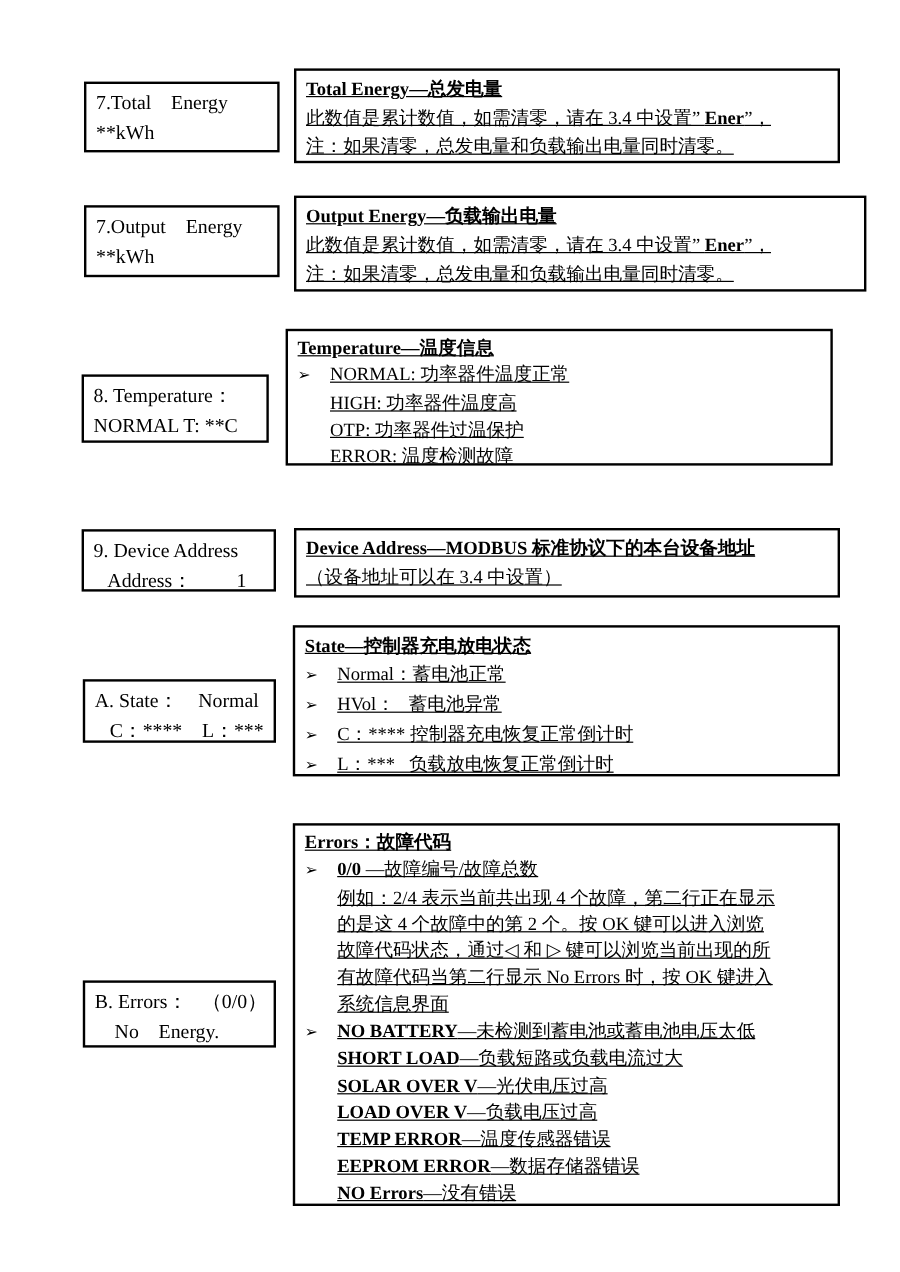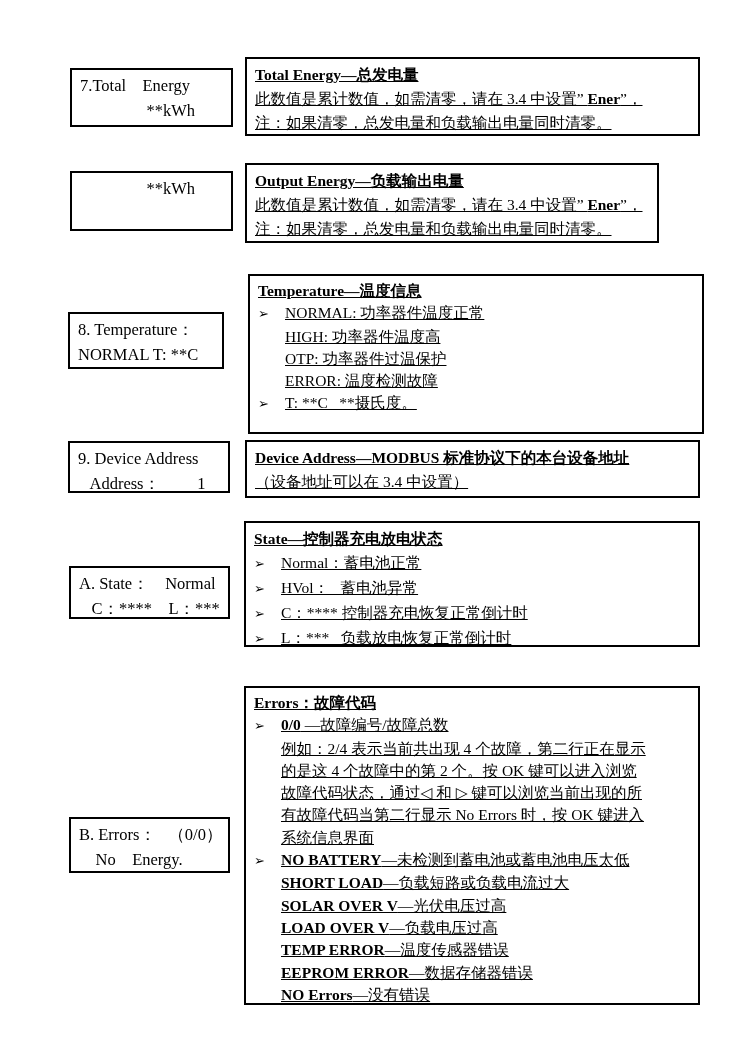--- a/index.html
+++ b/index.html
@@ -20,7 +20,7 @@
   }
   
   .lcd { padding: 3px 8px 0 8px; font-size: 16.5px; line-height: 25px; white-space: pre; }
-  .lcd .line.a-right { text-align: right; padding-right: 28px; }
+  .lcd .line.a-right { text-align: left; padding-right: 28px; }
   
   .info { padding: 4px 8px 0 8px; font-size: 15.5px; white-space: pre-wrap; text-decoration: underline; }
   .info .line { position: relative; }

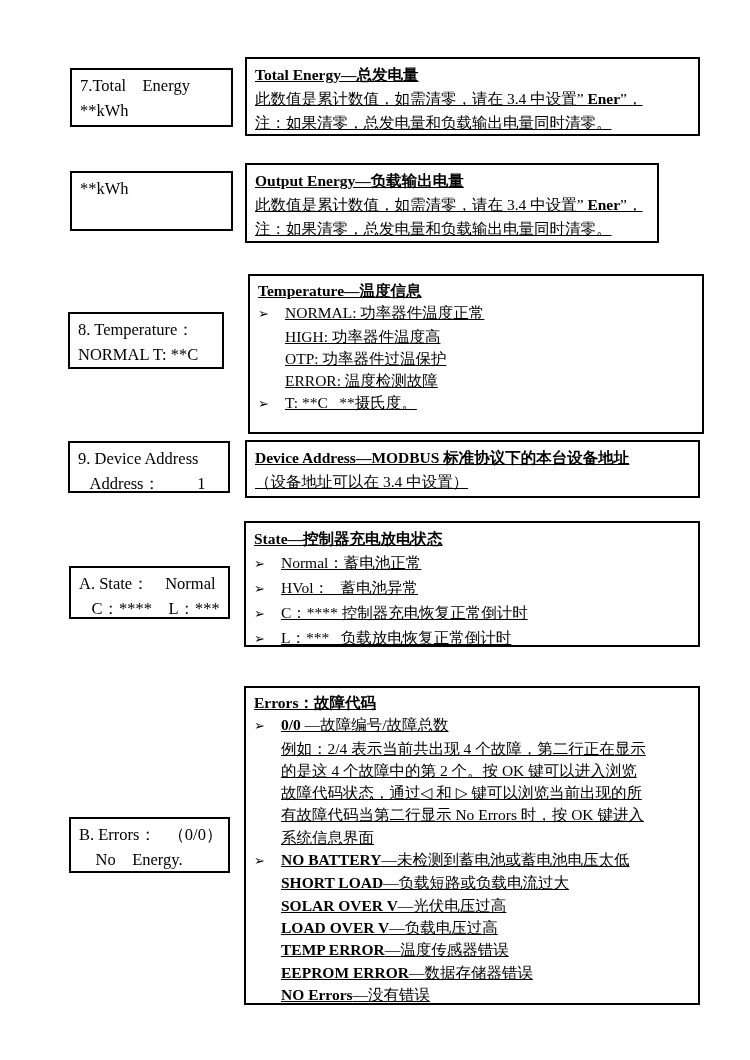--- a/index.html
+++ b/index.html
@@ -51,7 +51,7 @@
   <div class="box lcd pos-l1"><div class="line a-left"><span>7.Total    Energy</span></div><div class="line a-right"><span>**kWh</span></div></div>
   <div class="box info lh24 pos-r1"><div class="line"><span class="b">Total Energy—总发电量</span></div><div class="line"><span>此数值是累计数值，如需清零，请在 3.4 中设置” </span><span class="b">Ener</span><span>”，</span></div><div class="line"><span>注：如果清零，总发电量和负载输出电量同时清零。</span></div></div>
 
-  <div class="box lcd pos-l2"><div class="line a-right"><span>**kWh</span></div></div>
+  <div class="box lcd pos-l2"><div class="line a-left"><span>7.Output    Energy</span></div><div class="line a-right"><span>**kWh</span></div></div>
   <div class="box info lh24 pos-r2"><div class="line"><span class="b">Output Energy—负载输出电量</span></div><div class="line"><span>此数值是累计数值，如需清零，请在 3.4 中设置” </span><span class="b">Ener</span><span>”，</span></div><div class="line"><span>注：如果清零，总发电量和负载输出电量同时清零。</span></div></div>
 
   <div class="box lcd pos-l3"><div class="line a-left"><span>8. Temperature：</span></div><div class="line a-left"><span>NORMAL T: **C</span></div></div>

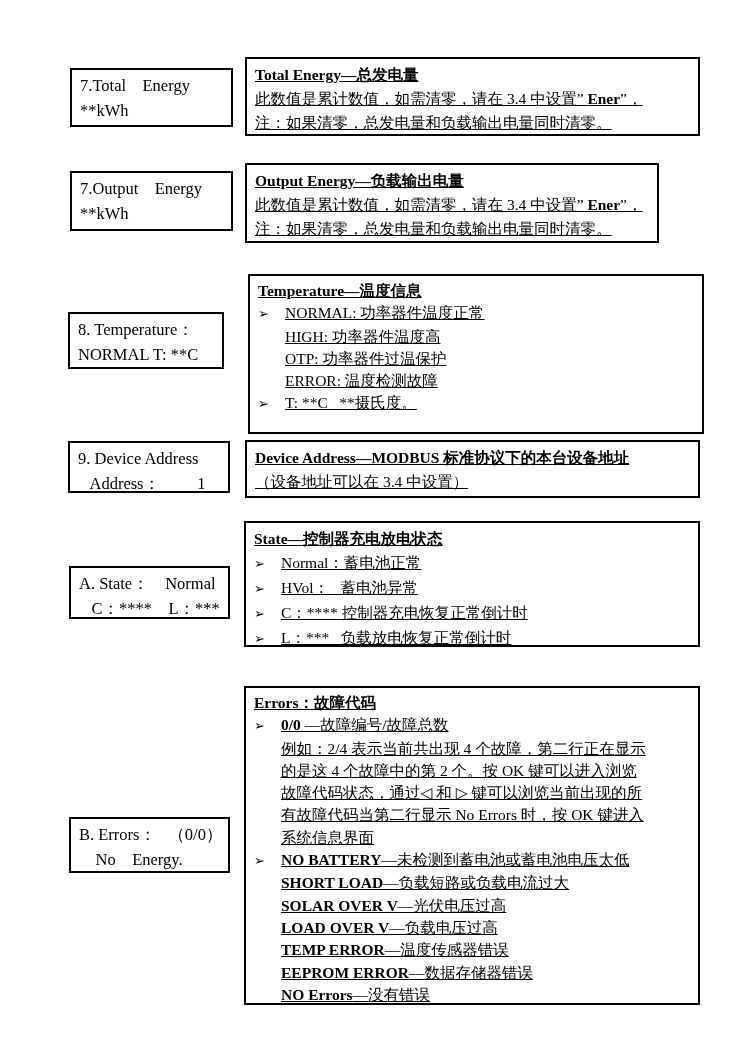--- a/index.html
+++ b/index.html
@@ -38,7 +38,7 @@
   .pos-l6 { left: 69px; top: 817px; width: 161px; height: 56px; }
   
   .pos-r1 { left: 245px; top: 57px;  width: 455px; height: 79px; }
-  .pos-r2 { left: 245px; top: 163px; width: 414px; height: 80px; }
+  .pos-r2 { left: 245px; top: 163px; width: 477px; height: 80px; }
   .pos-r3 { left: 248px; top: 274px; width: 456px; height: 160px; }
   .pos-r4 { left: 245px; top: 440px; width: 455px; height: 58px; }
   .pos-r5 { left: 244px; top: 521px; width: 456px; height: 126px; }

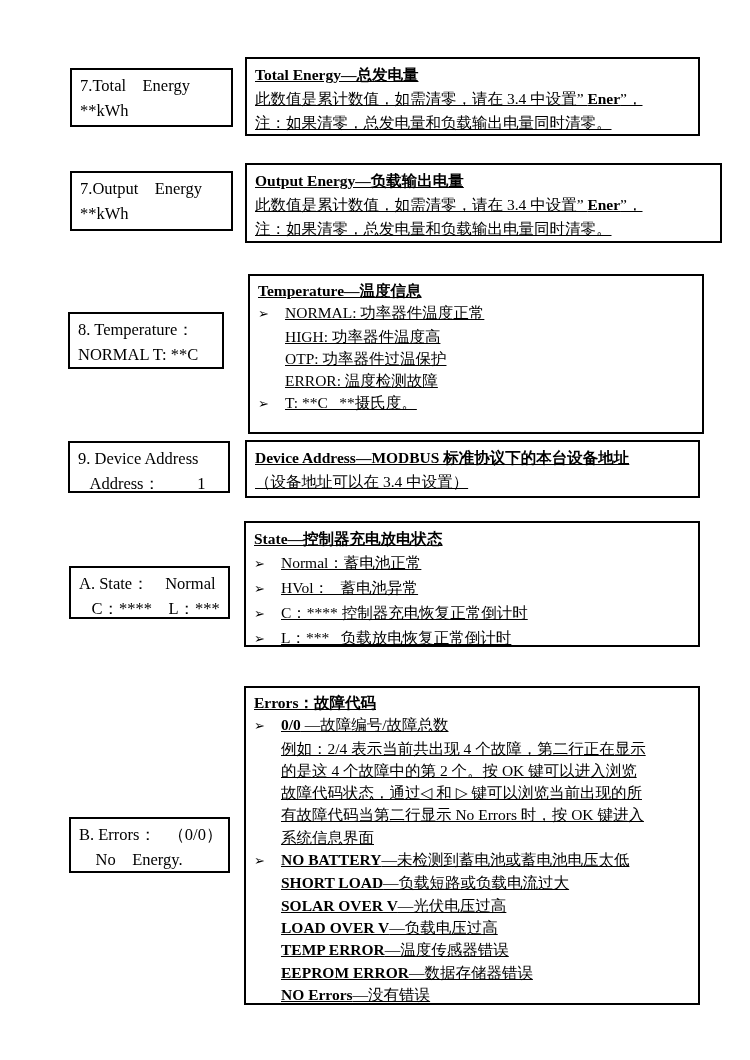--- a/index.html
+++ b/index.html
@@ -39,7 +39,7 @@
   
   .pos-r1 { left: 245px; top: 57px;  width: 455px; height: 79px; }
   .pos-r2 { left: 245px; top: 163px; width: 477px; height: 80px; }
-  .pos-r3 { left: 248px; top: 274px; width: 456px; height: 160px; }
+  .pos-r3 { left: 238px; top: 274px; width: 456px; height: 114px; }
   .pos-r4 { left: 245px; top: 440px; width: 455px; height: 58px; }
   .pos-r5 { left: 244px; top: 521px; width: 456px; height: 126px; }
   .pos-r6 { left: 244px; top: 686px; width: 456px; height: 319px; }

